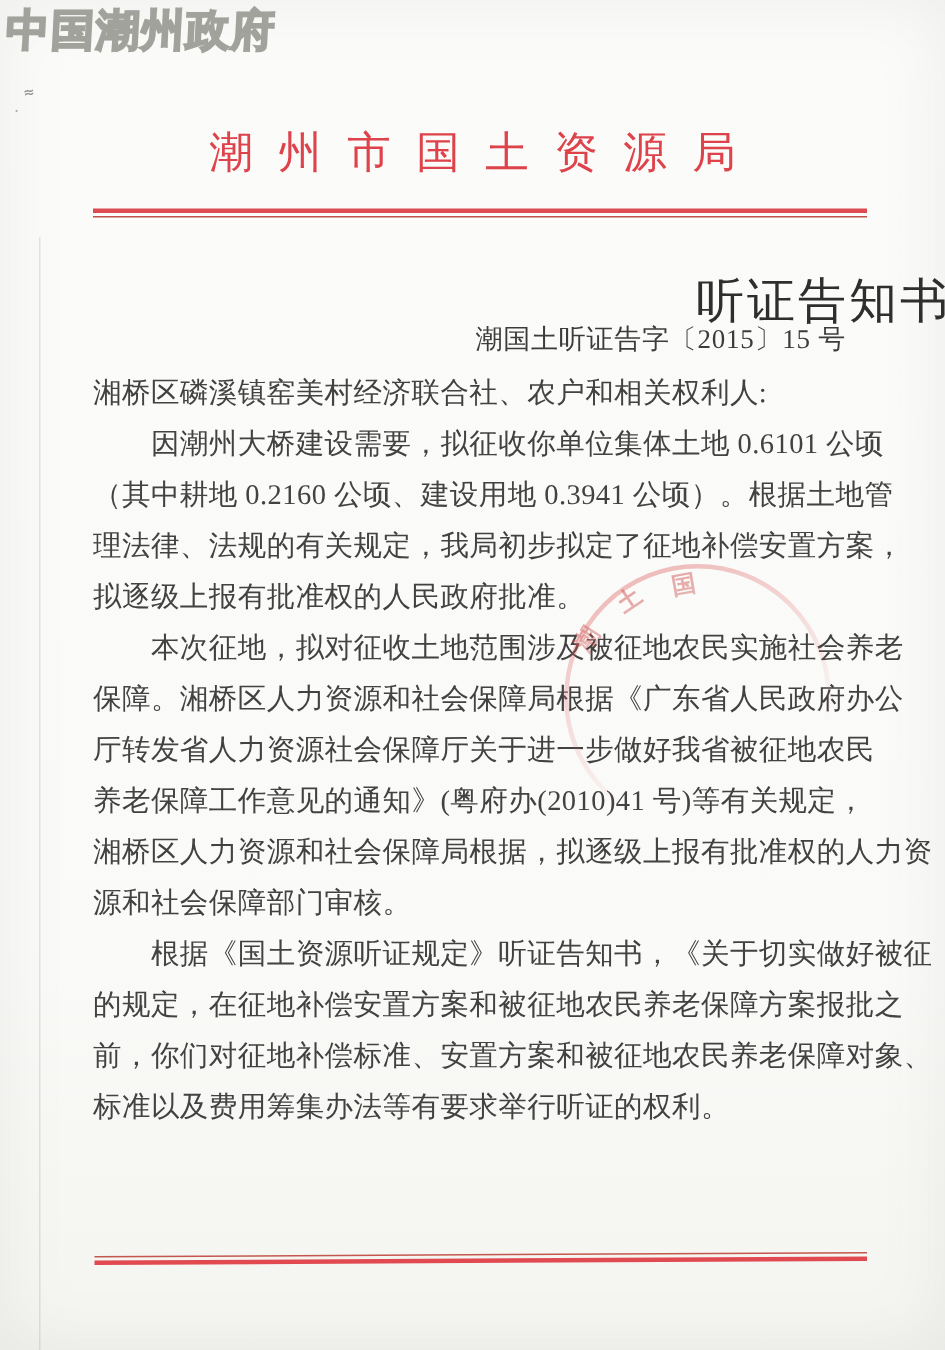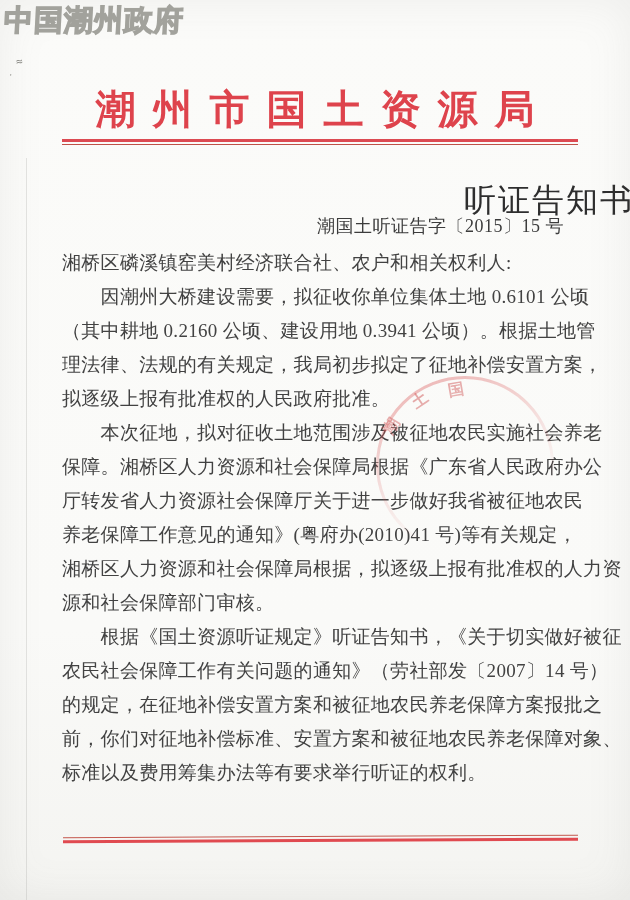--- a/index.html
+++ b/index.html
@@ -32,7 +32,7 @@
   .agency {
     position:absolute; top:82px; left:0; width:100%;
     text-align:center; margin:0;
-    font-size:40px; font-weight:700;
+    font-size:29px; font-weight:400;
     color:#de434c;
     letter-spacing:17px; text-indent:17px;
     white-space:nowrap;

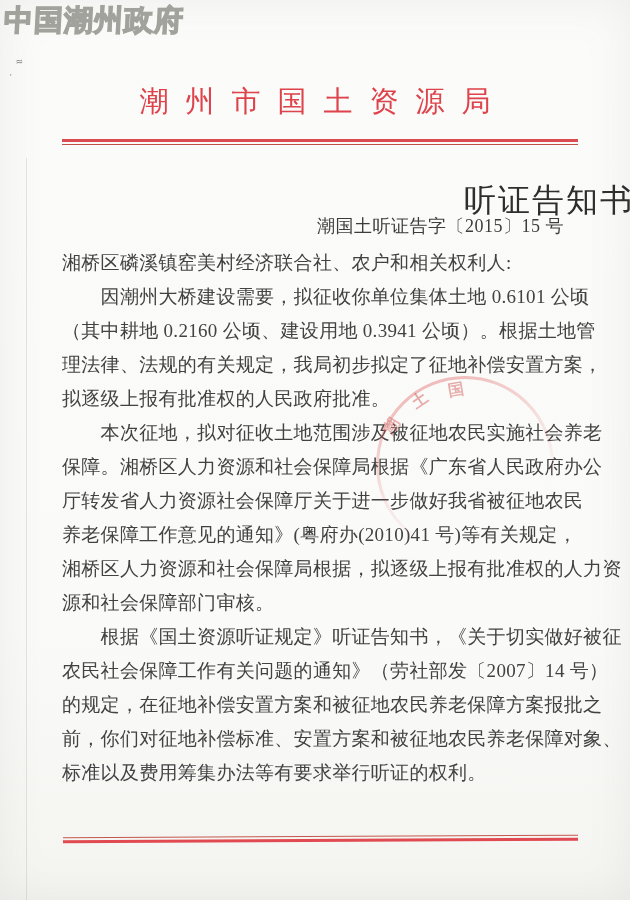--- a/index.html
+++ b/index.html
@@ -122,7 +122,6 @@
     <div class="body-line">湘桥区人力资源和社会保障局根据，拟逐级上报有批准权的人力资</div>
     <div class="body-line">源和社会保障部门审核。</div>
     <div class="body-line">　　根据《国土资源听证规定》听证告知书，《关于切实做好被征</div>
-    <div class="body-line">农民社会保障工作有关问题的通知》（劳社部发〔2007〕14 号）</div>
     <div class="body-line">的规定，在征地补偿安置方案和被征地农民养老保障方案报批之</div>
     <div class="body-line">前，你们对征地补偿标准、安置方案和被征地农民养老保障对象、</div>
     <div class="body-line">标准以及费用筹集办法等有要求举行听证的权利。</div>

